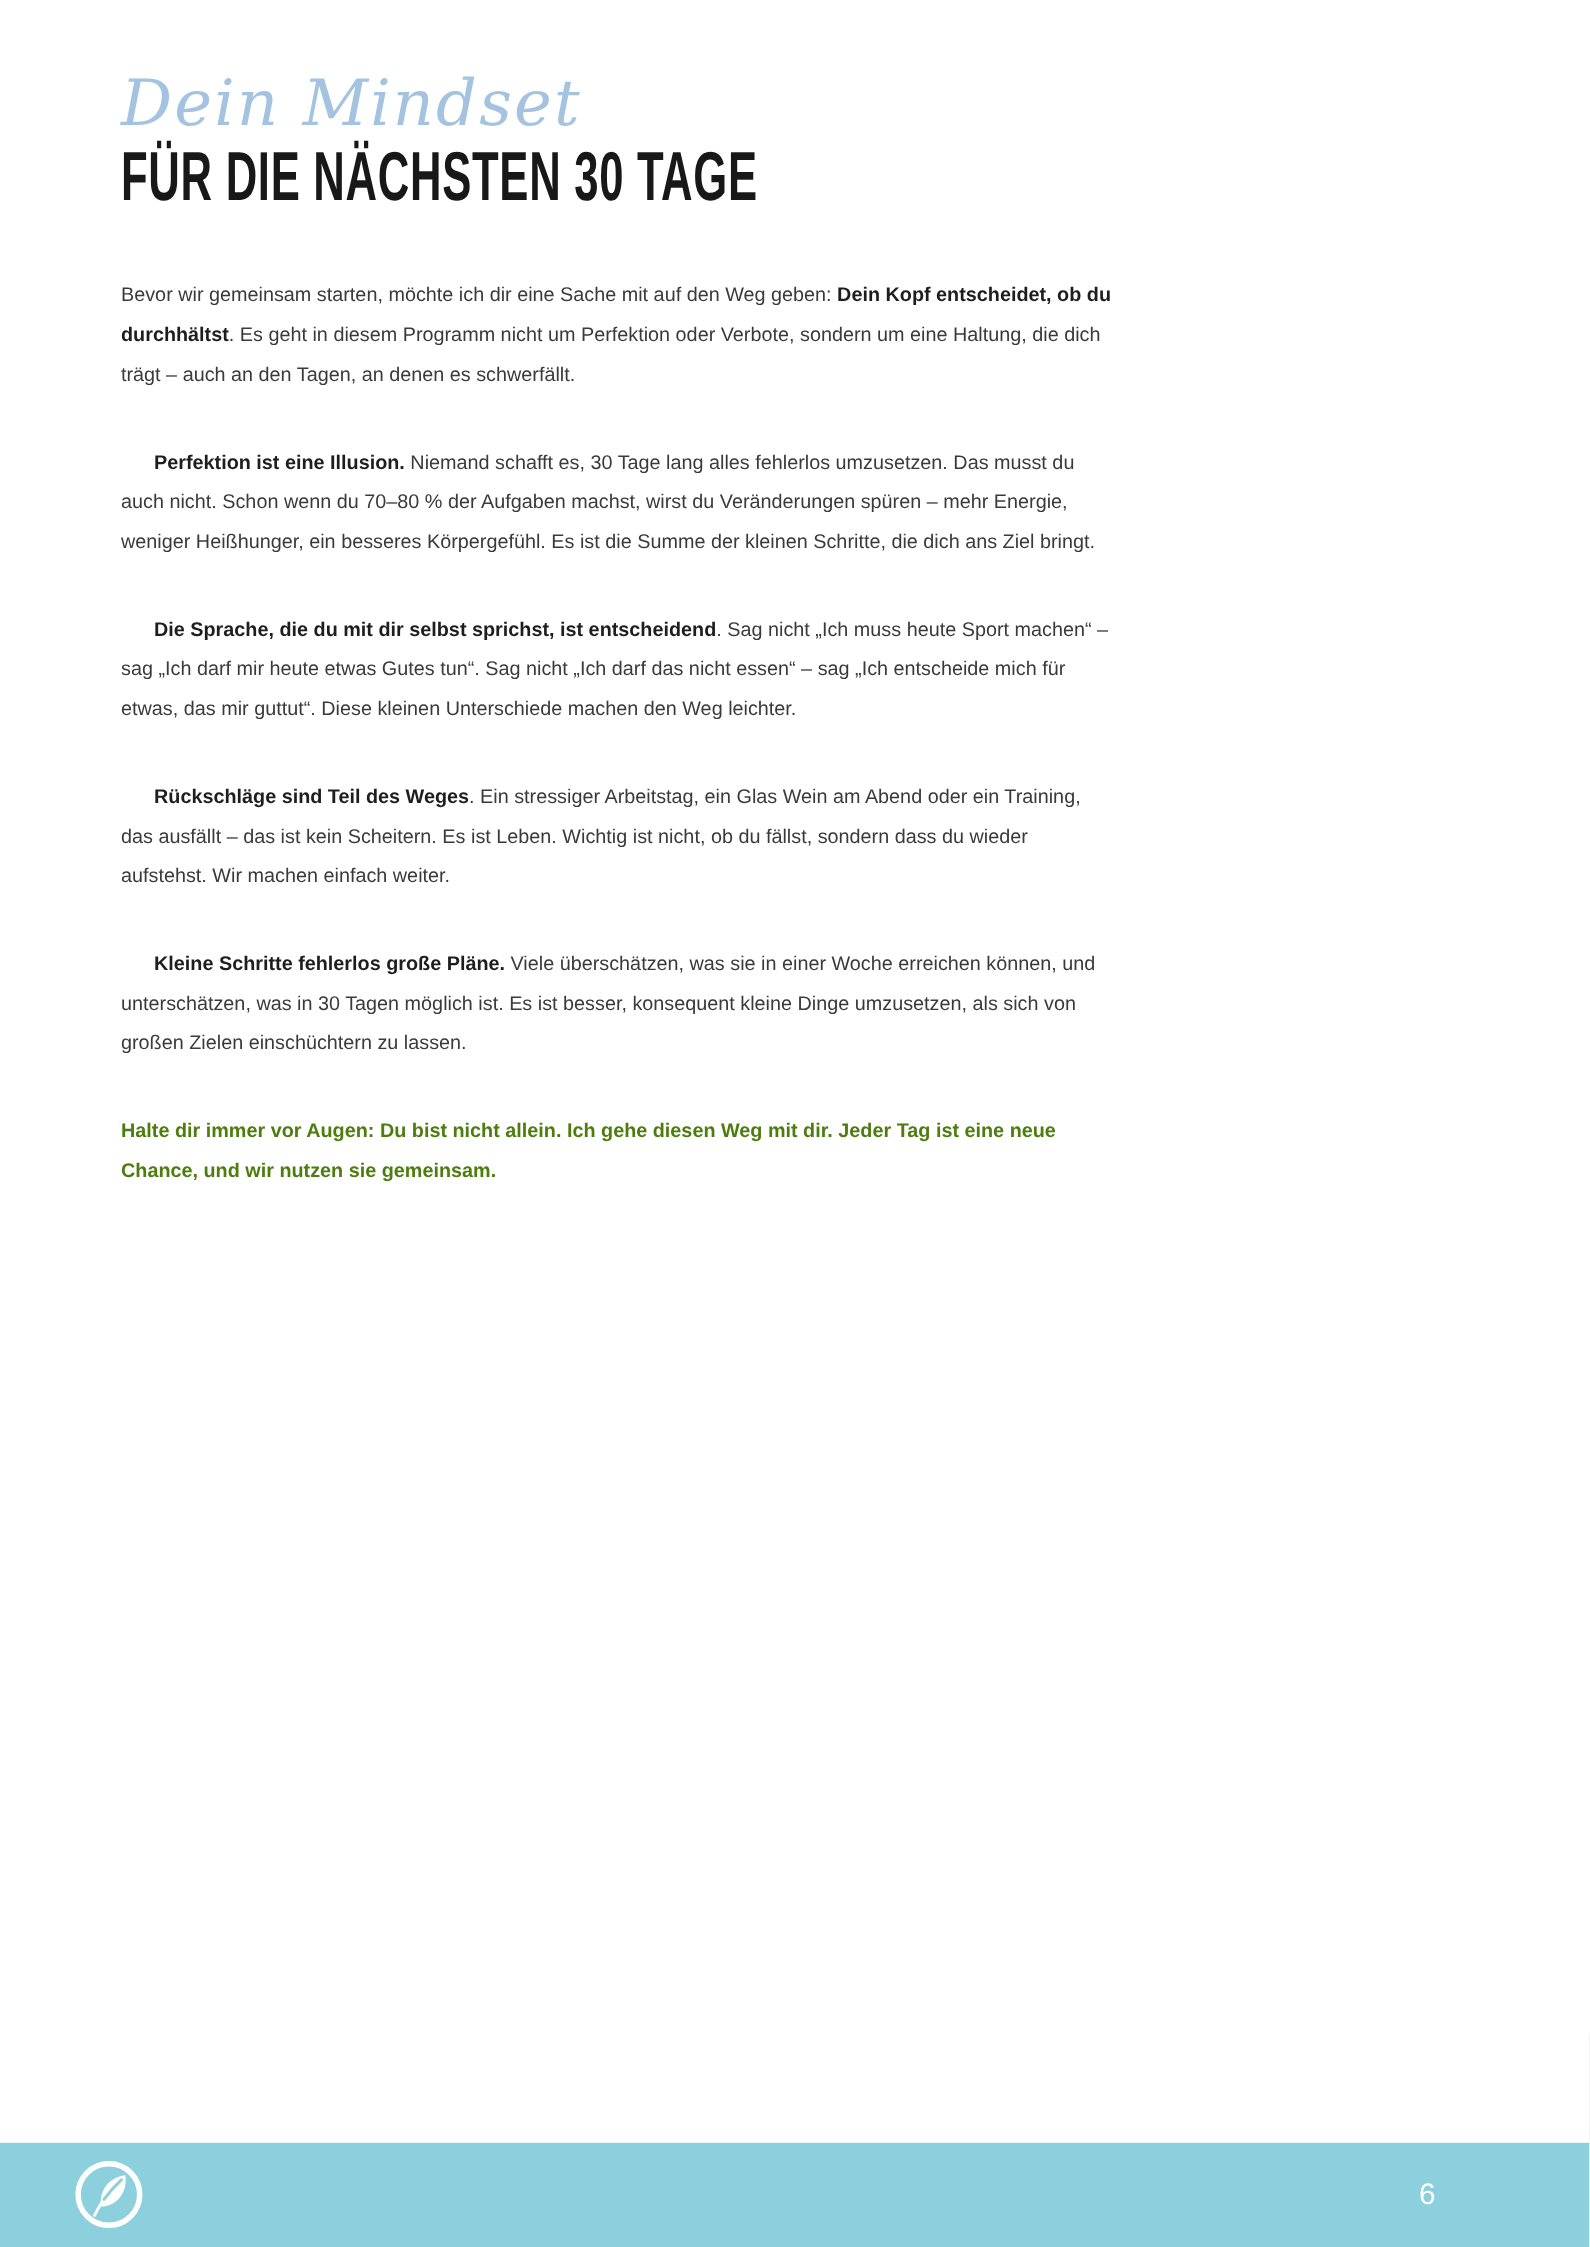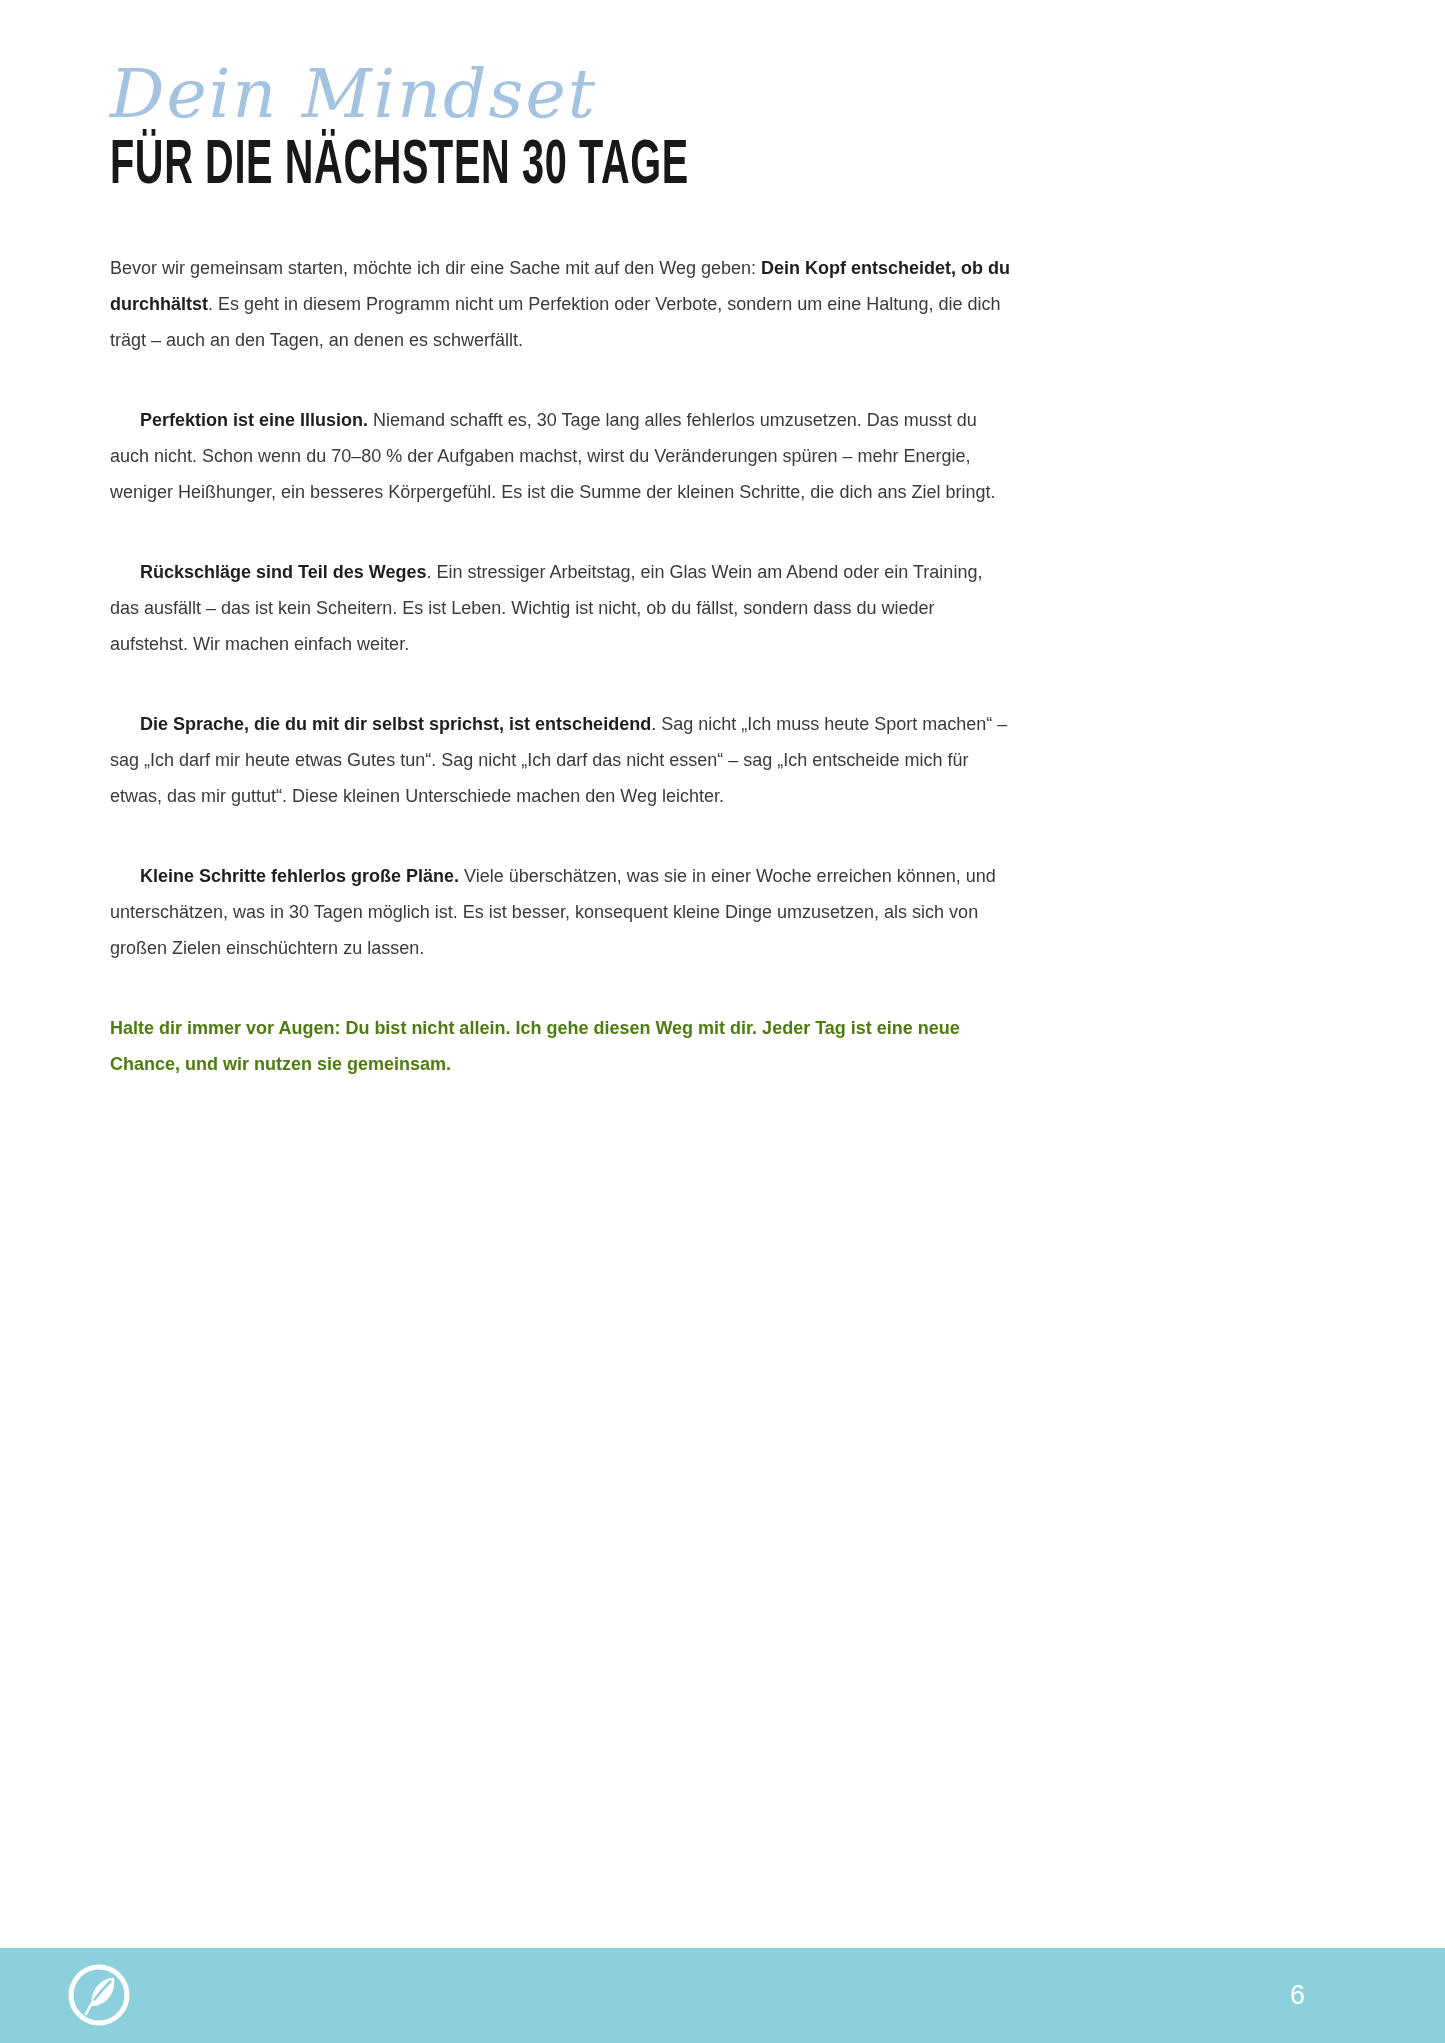--- a/index.html
+++ b/index.html
@@ -17,7 +17,7 @@
   .script-title {
     font-family: "DejaVu Serif", serif;
     font-style: italic;
-    font-size: 68px;
+    font-size: 58px;
     line-height: 64px;
     letter-spacing: 2px;
     color: #a3c3e0;

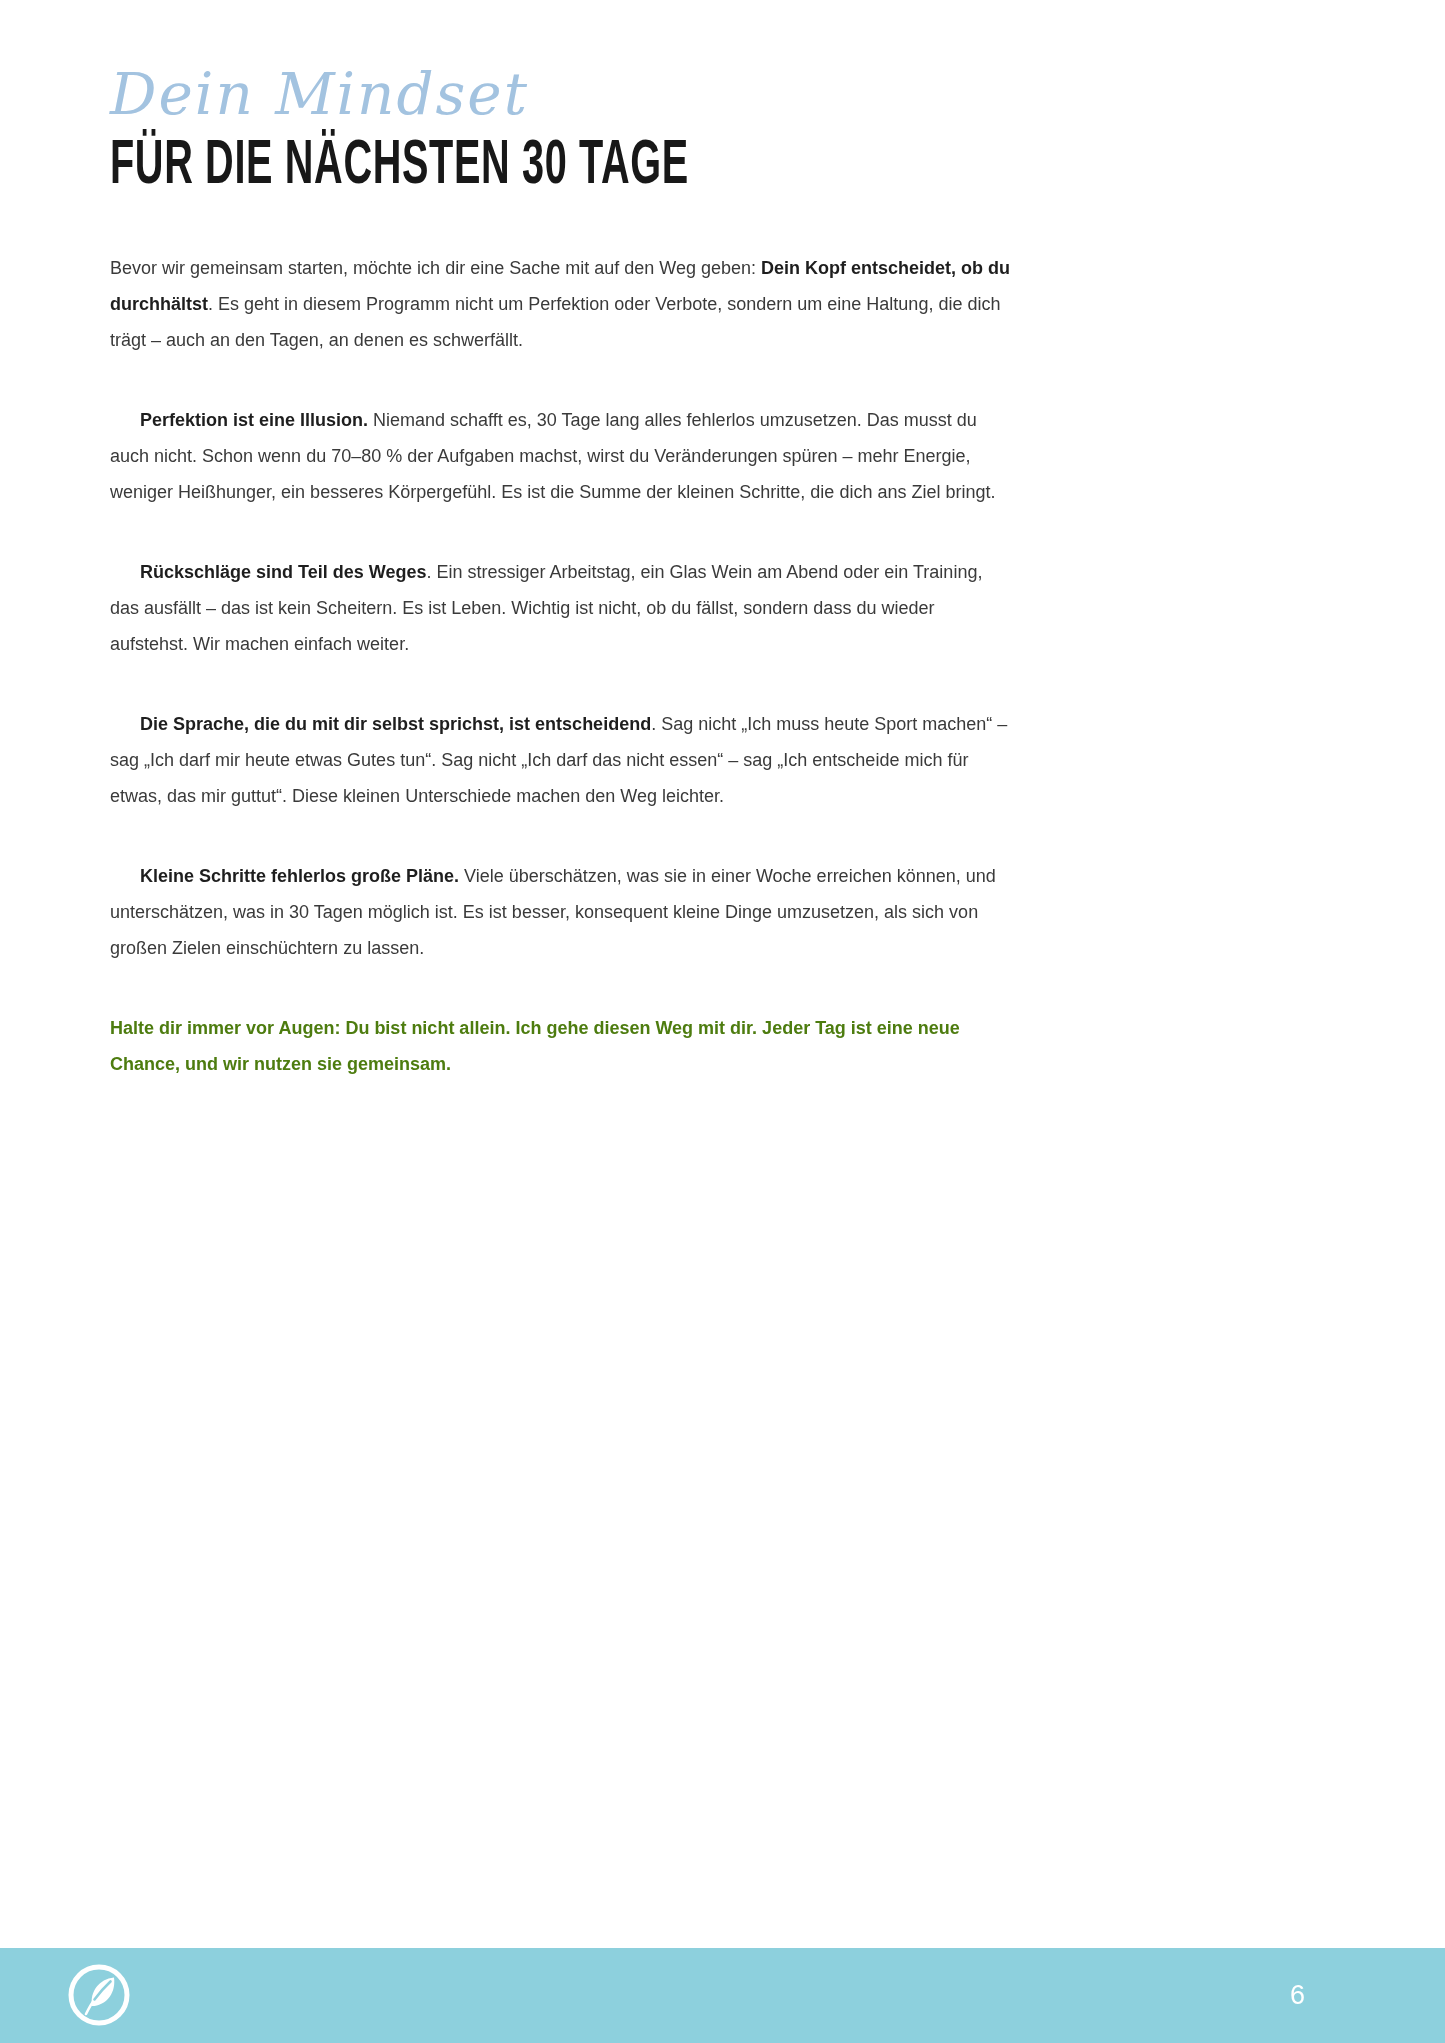--- a/index.html
+++ b/index.html
@@ -90,9 +90,9 @@
 
     <p class="indent"><span class="bold">Perfektion ist eine Illusion.</span><span> Niemand schafft es, 30 Tage lang alles fehlerlos umzusetzen. Das musst du auch nicht. Schon wenn du 70–80 % der Aufgaben machst, wirst du Veränderungen spüren – mehr Energie, weniger Heißhunger, ein besseres Körpergefühl. Es ist die Summe der kleinen Schritte, die dich ans Ziel bringt.</span></p>
 
+    <p class="indent"><span class="bold">Die Sprache, die du mit dir selbst sprichst, ist entscheidend</span><span>. Sag nicht „Ich muss heute Sport machen“ – sag „Ich darf mir heute etwas Gutes tun“. Sag nicht „Ich darf das nicht essen“ – sag „Ich entscheide mich für etwas, das mir guttut“. Diese kleinen Unterschiede machen den Weg leichter.</span></p>
+
     <p class="indent"><span class="bold">Rückschläge sind Teil des Weges</span><span>. Ein stressiger Arbeitstag, ein Glas Wein am Abend oder ein Training, das ausfällt – das ist kein Scheitern. Es ist Leben. Wichtig ist nicht, ob du fällst, sondern dass du wieder aufstehst. Wir machen einfach weiter.</span></p>
-
-    <p class="indent"><span class="bold">Die Sprache, die du mit dir selbst sprichst, ist entscheidend</span><span>. Sag nicht „Ich muss heute Sport machen“ – sag „Ich darf mir heute etwas Gutes tun“. Sag nicht „Ich darf das nicht essen“ – sag „Ich entscheide mich für etwas, das mir guttut“. Diese kleinen Unterschiede machen den Weg leichter.</span></p>
 
     <p class="indent"><span class="bold">Kleine Schritte fehlerlos große Pläne.</span><span> Viele überschätzen, was sie in einer Woche erreichen können, und unterschätzen, was in 30 Tagen möglich ist. Es ist besser, konsequent kleine Dinge umzusetzen, als sich von großen Zielen einschüchtern zu lassen.</span></p>
 

